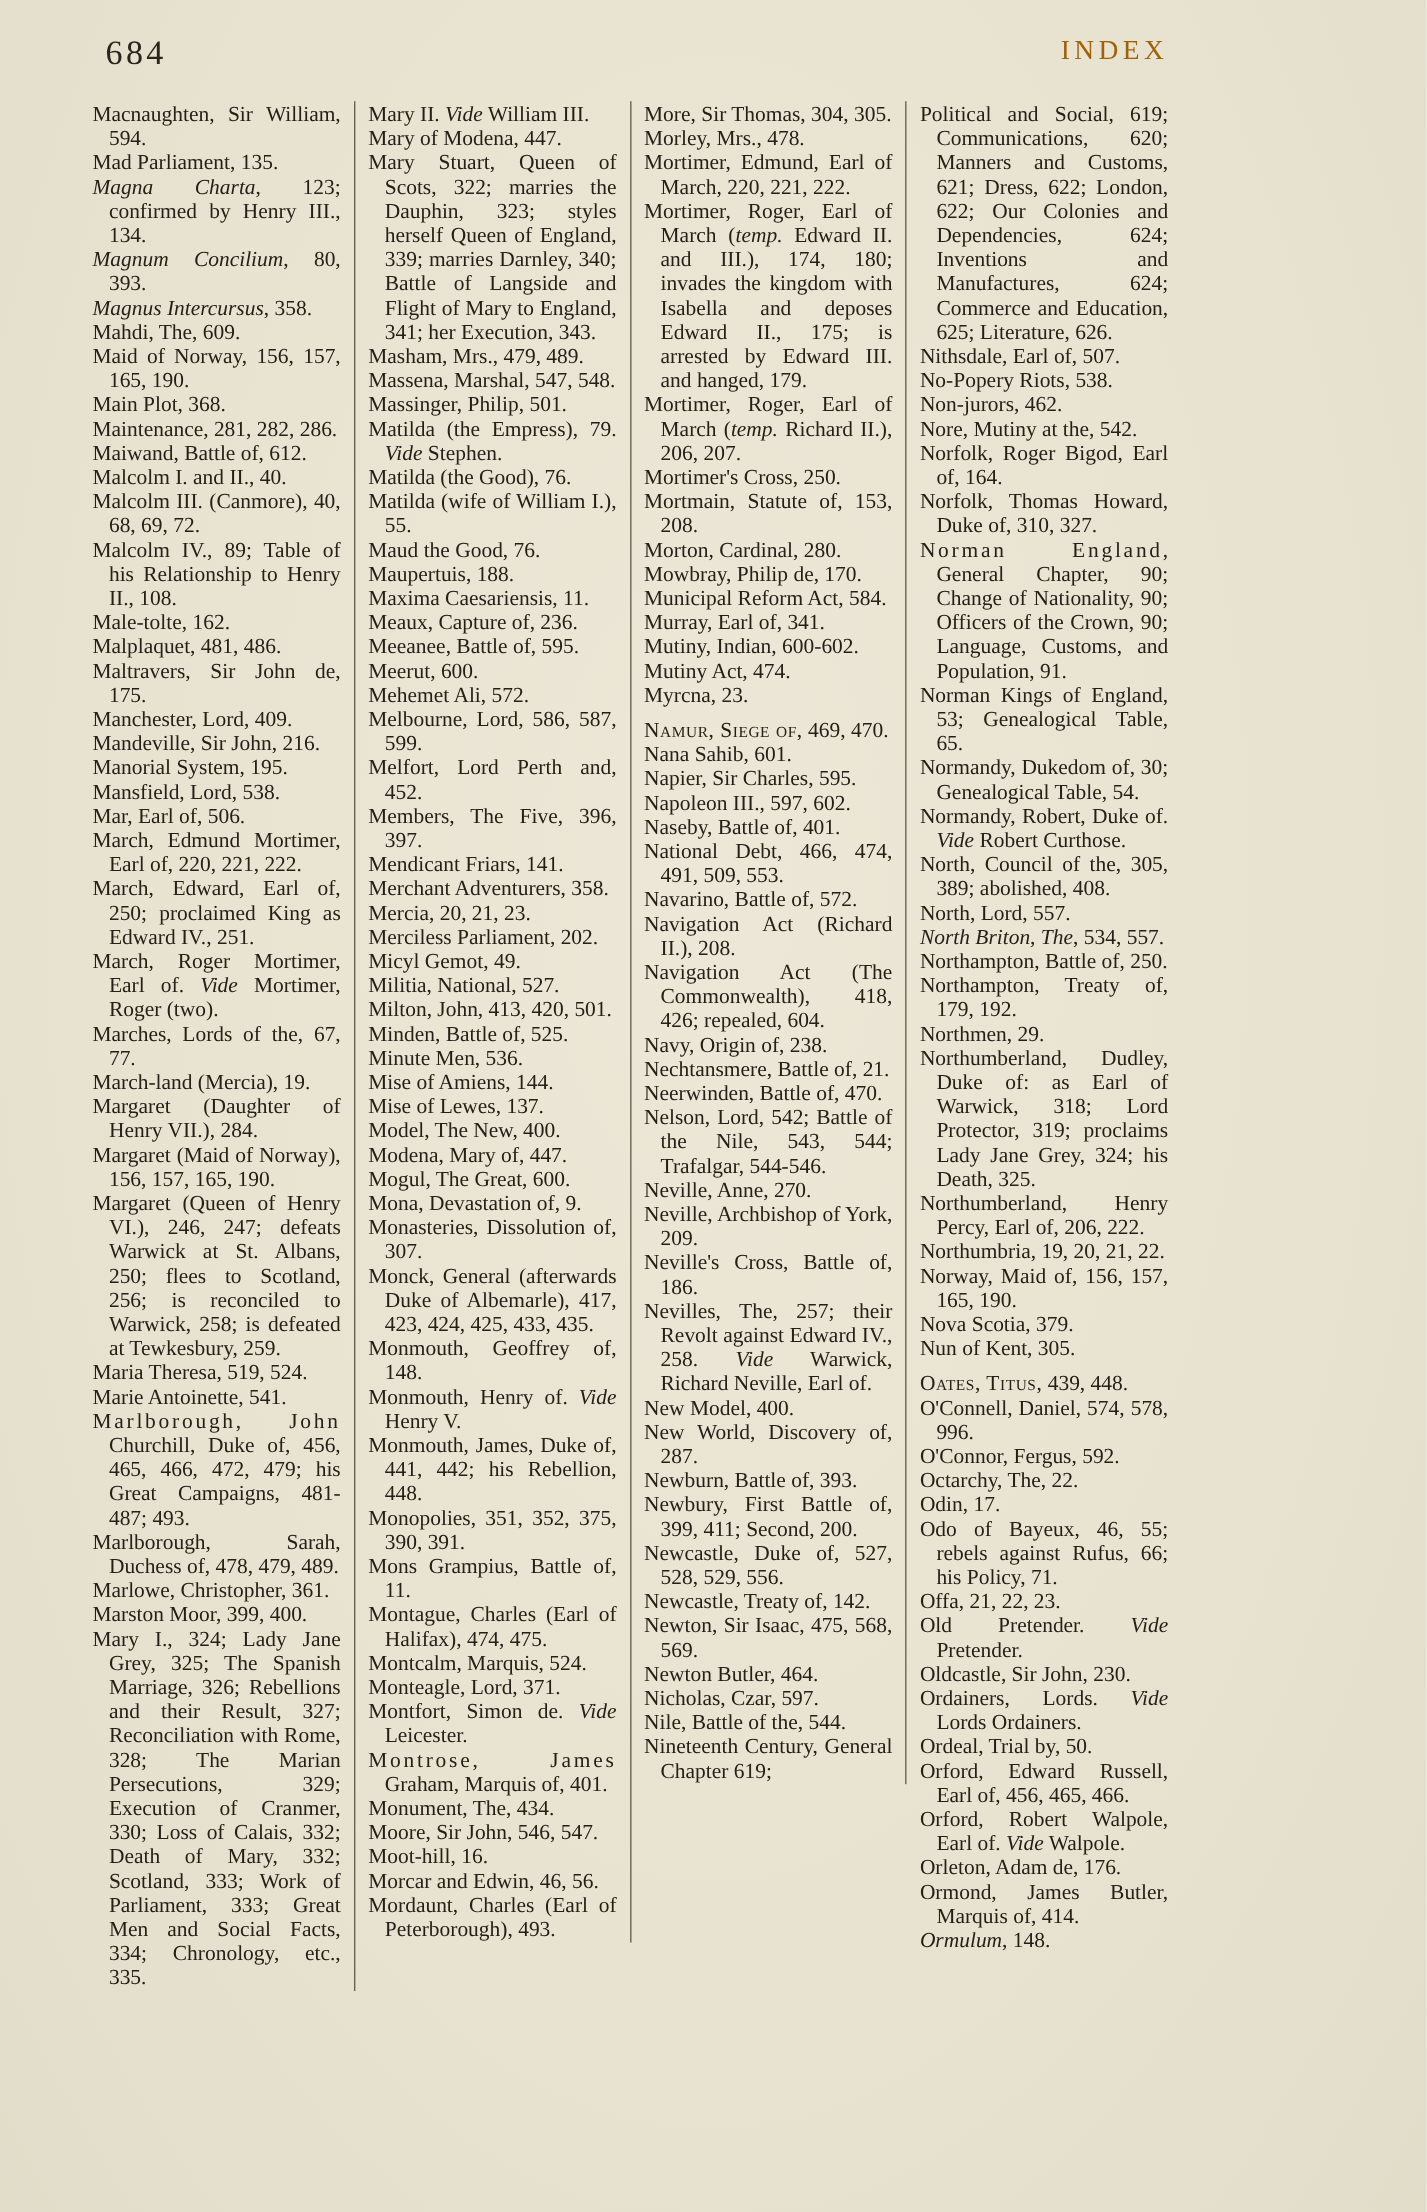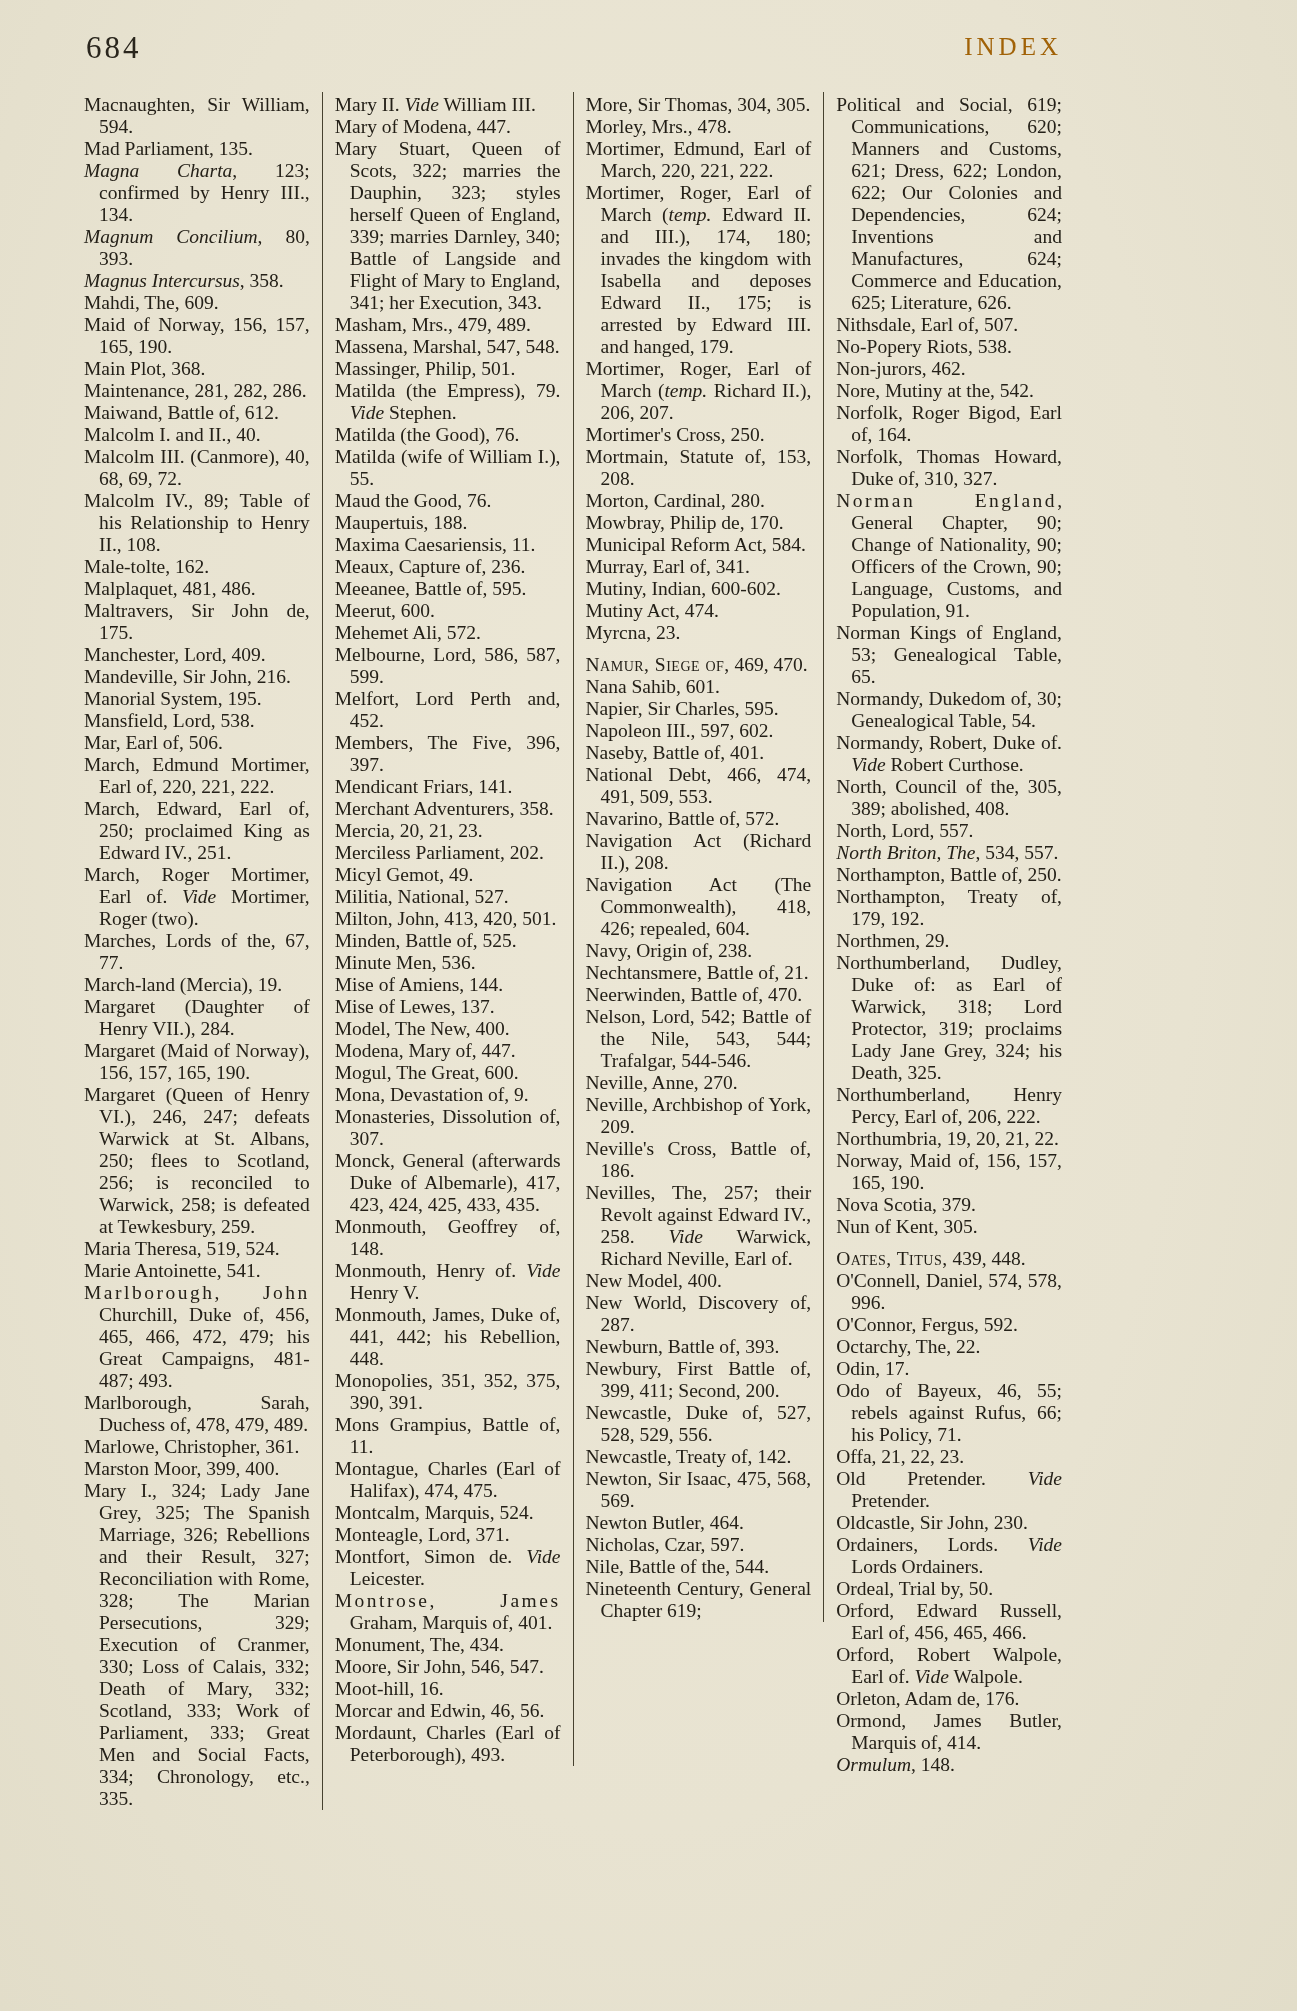--- a/index.html
+++ b/index.html
@@ -27,7 +27,7 @@
   }
   .page-number {
     position: absolute;
-    left: 2px;
+    left: 12px;
     top: 0;
     font-size: 31px;
     letter-spacing: 3px;

